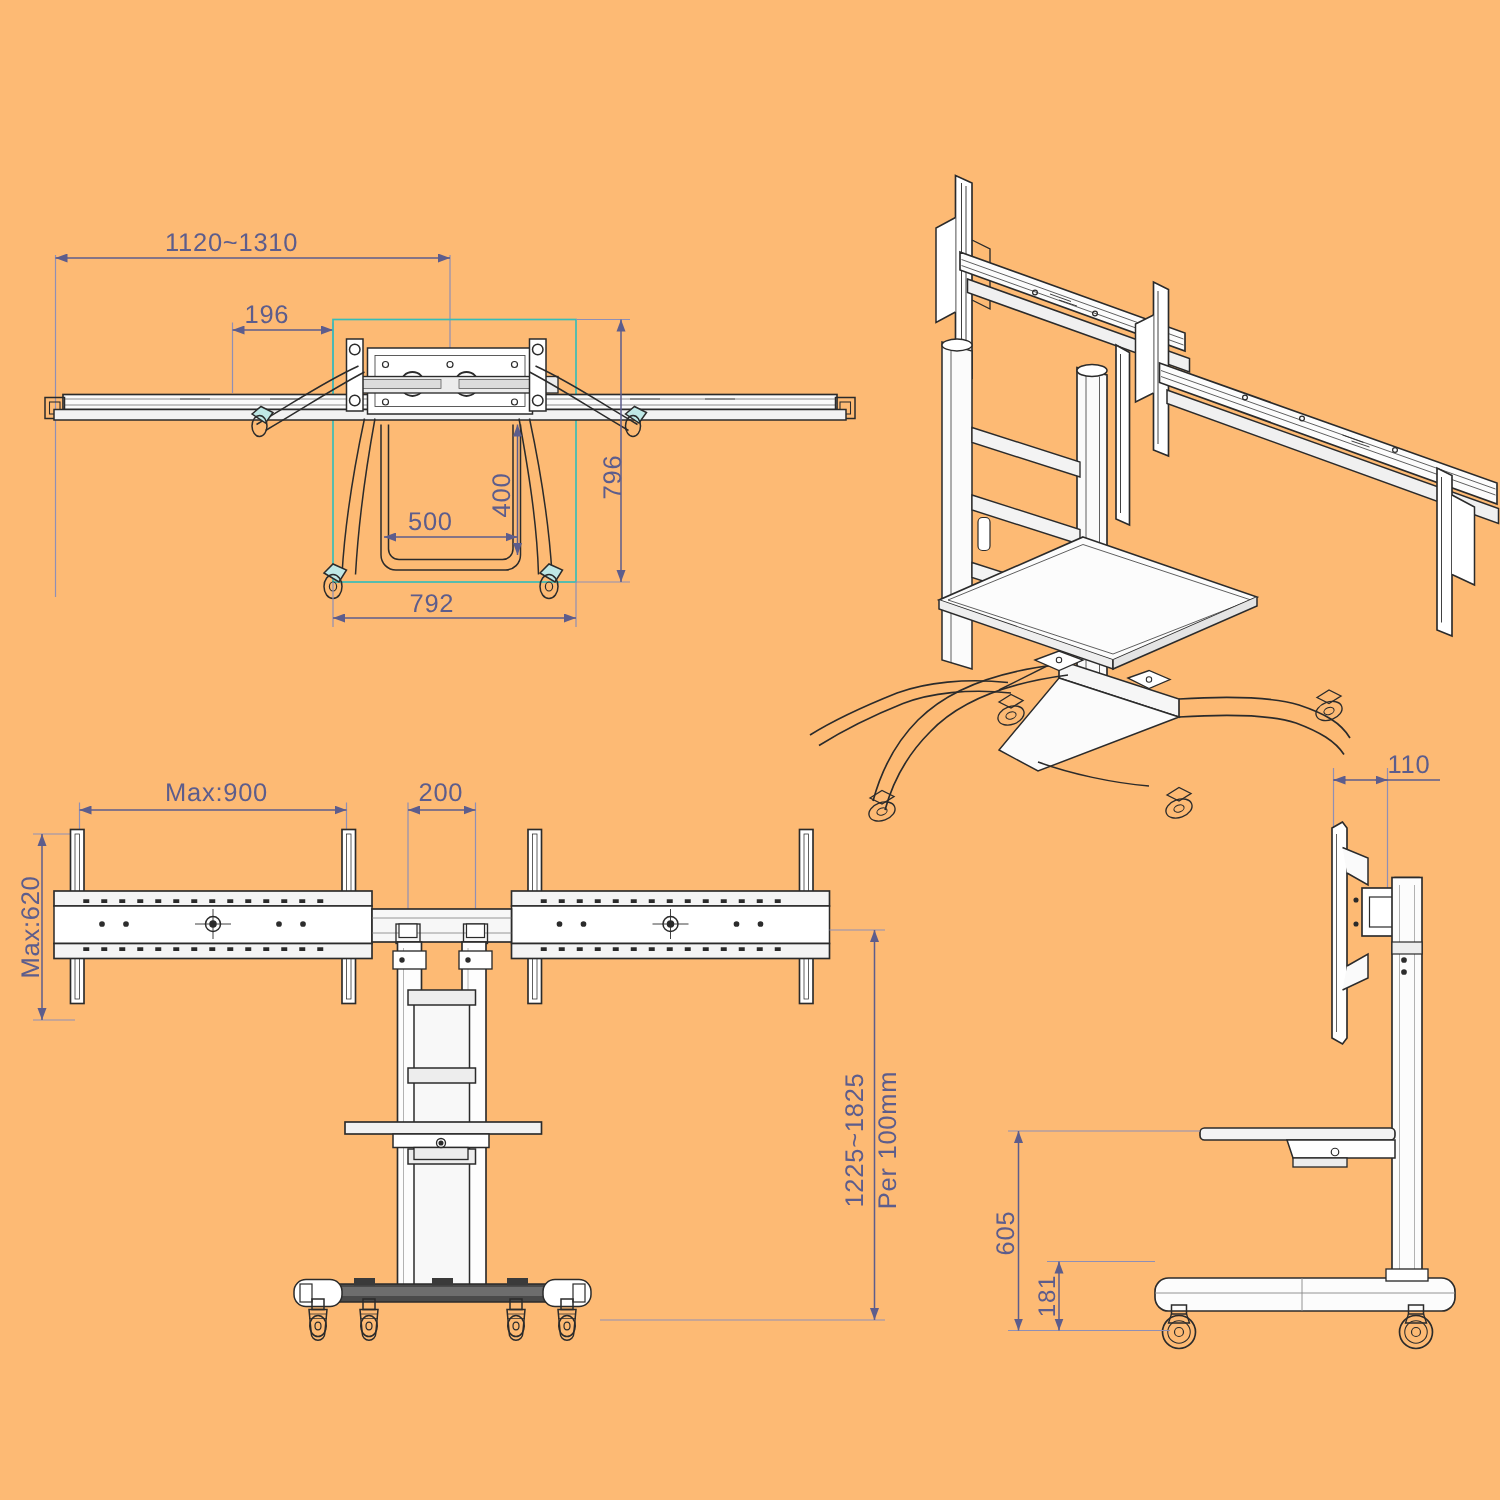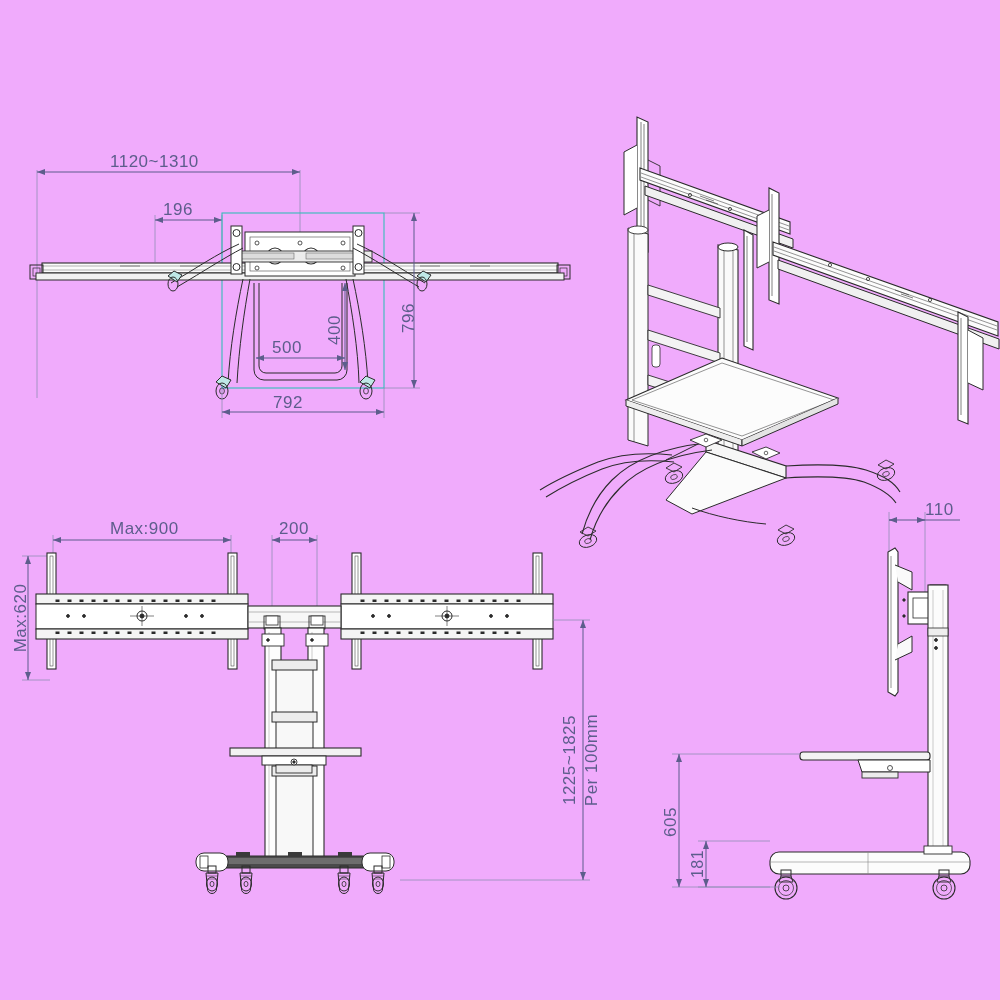--- a/index.html
+++ b/index.html
@@ -4,7 +4,7 @@
 <style>
   html,body{margin:0;padding:0;background:#ffffff;}
   body{width:1000px;height:1000px;font-family:"Liberation Sans",sans-serif;overflow:hidden;}
-  #sheet{position:relative;width:1000px;height:1000px;background:#f0abfc;}
+  #sheet{position:relative;width:1000px;height:1000px;background:#fdba74;}
   svg{display:block;}
   .dimtext{fill:#5d5d8c;font-family:"Liberation Sans",sans-serif;font-size:17px;letter-spacing:0.5px;}
   .dimtext-sm{fill:#5d5d8c;font-family:"Liberation Sans",sans-serif;font-size:16px;letter-spacing:0.5px;}

